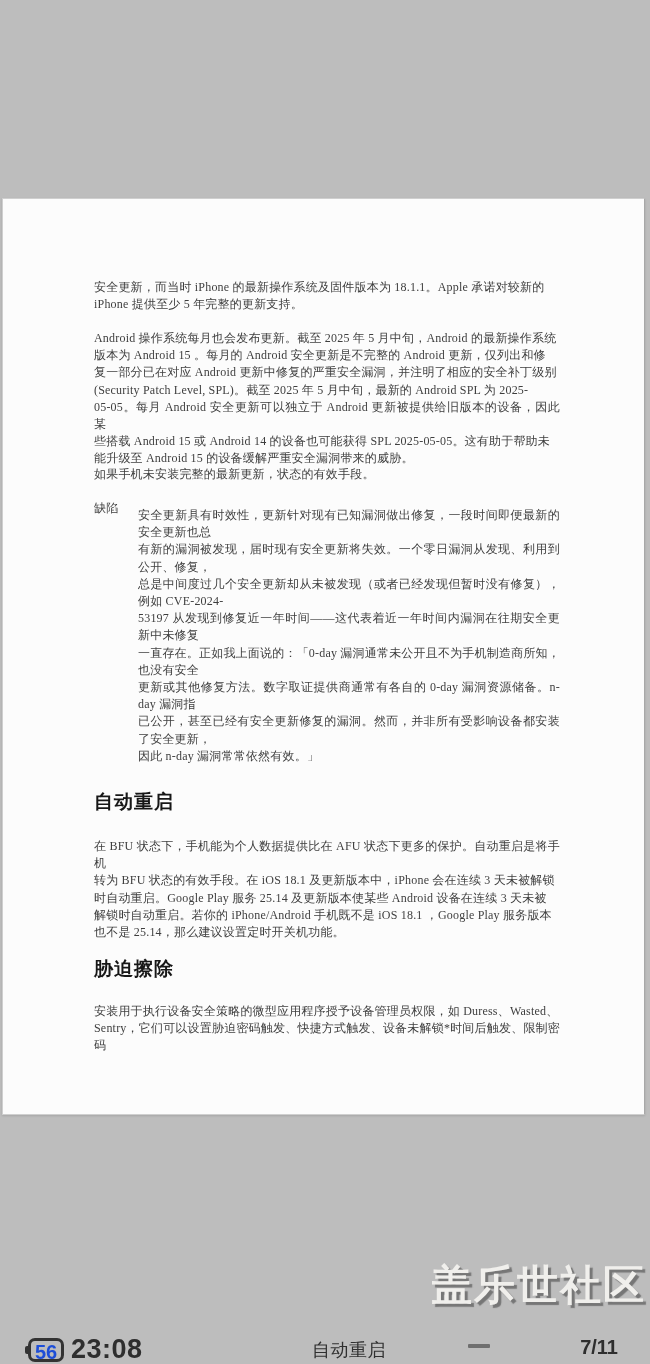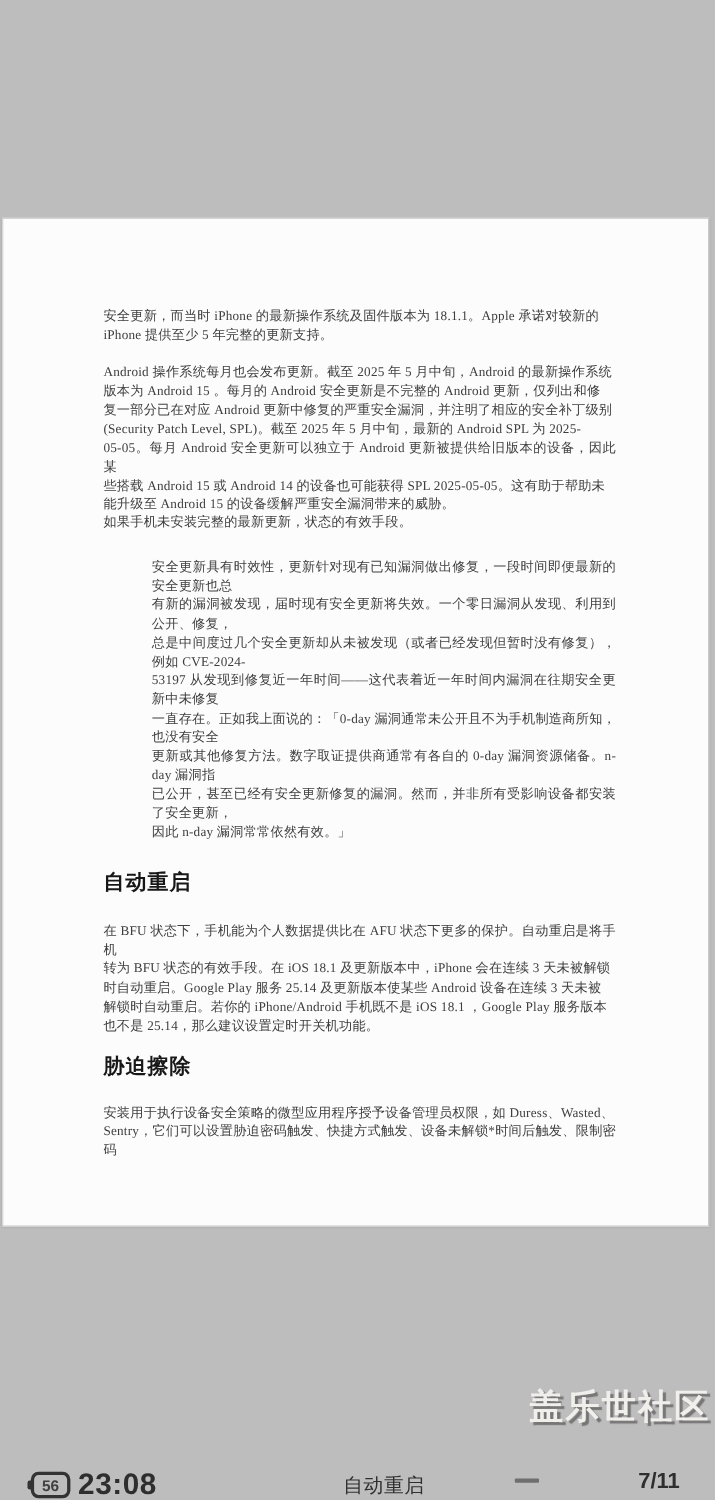--- a/index.html
+++ b/index.html
@@ -156,6 +156,7 @@
 些搭载 Android 15 或 Android 14 的设备也可能获得 SPL 2025-05-05。这有助于帮助未
 能升级至 Android 15 的设备缓解严重安全漏洞带来的威胁。</div>
     <div class="tb note">如果手机未安装完整的最新更新，状态的有效手段。</div>
+    <div class="tb defect-label">缺陷</div>
     <div class="tb defect">安全更新具有时效性，更新针对现有已知漏洞做出修复，一段时间即便最新的安全更新也总
 有新的漏洞被发现，届时现有安全更新将失效。一个零日漏洞从发现、利用到公开、修复，
 总是中间度过几个安全更新却从未被发现（或者已经发现但暂时没有修复），例如 CVE-2024-

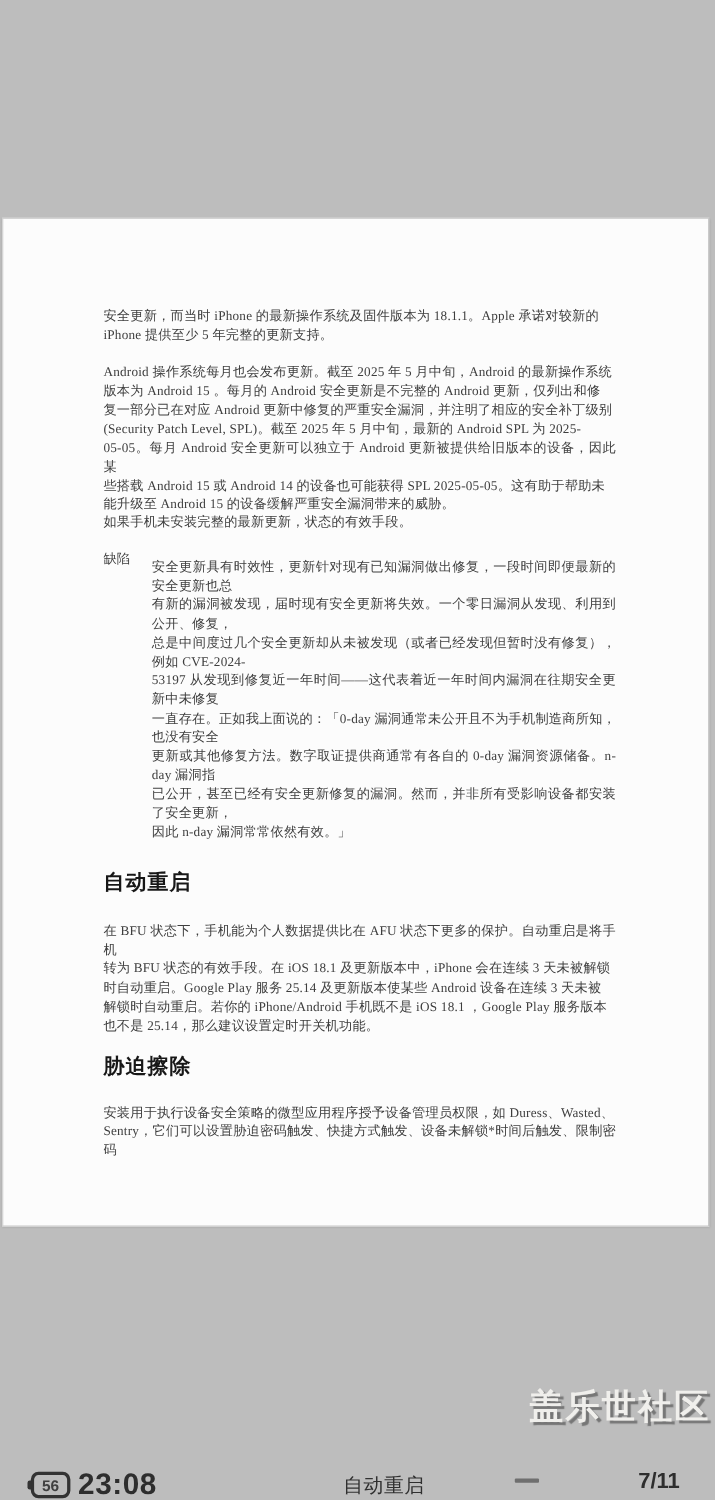--- a/index.html
+++ b/index.html
@@ -60,7 +60,7 @@
     position: absolute;
     top: 1258px;
     right: 4px;
-    font-size: 31px;
+    font-size: 41px;
     font-weight: bold;
     letter-spacing: 2px;
     color: #f0efec;

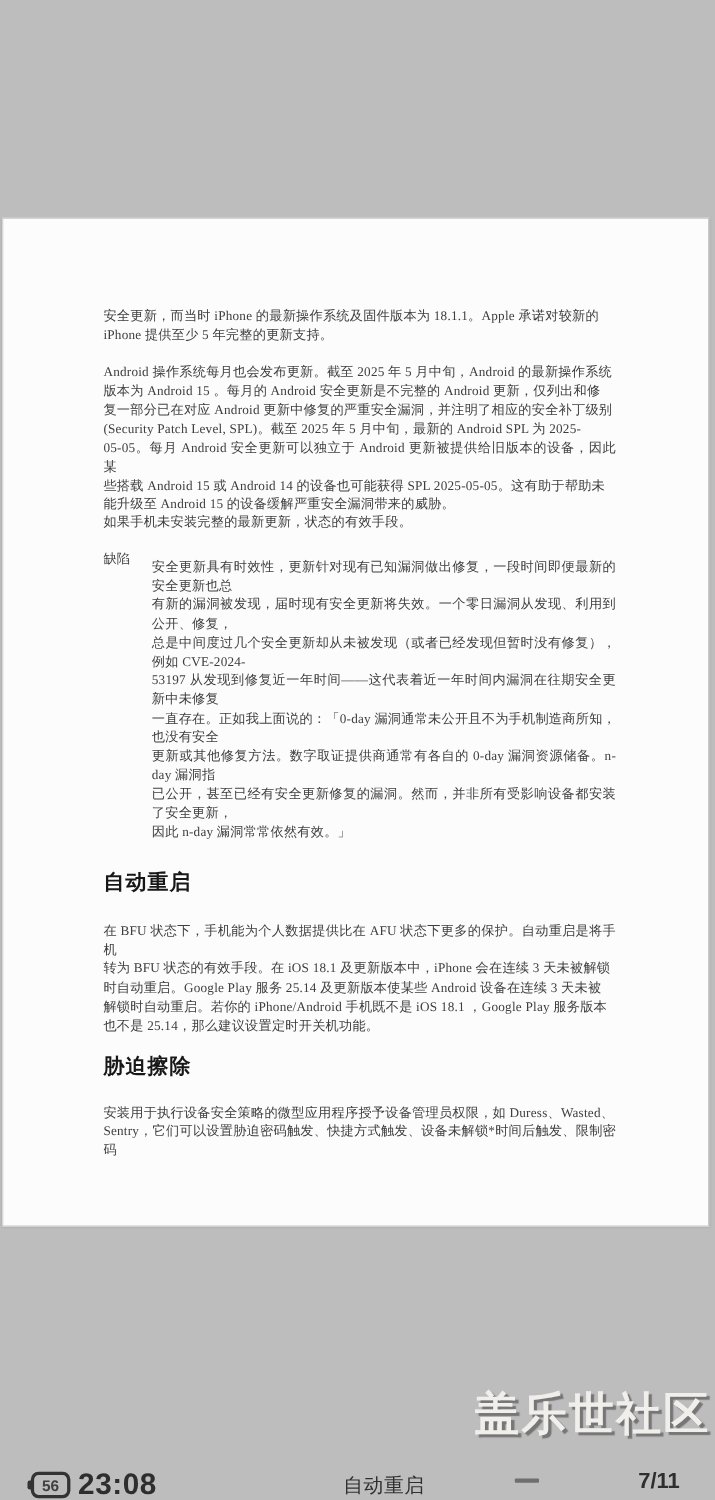--- a/index.html
+++ b/index.html
@@ -100,11 +100,11 @@
     border: 3px solid #333333;
     border-radius: 7px;
     display: flex;
-    align-items: center;
+    align-items: flex-start;
     justify-content: center;
-    font-size: 14px;
+    font-size: 20px;
     font-weight: bold;
-    color: #404040;
+    color: #1d4ed8;
   }
   .battery::before {
     content: "";

